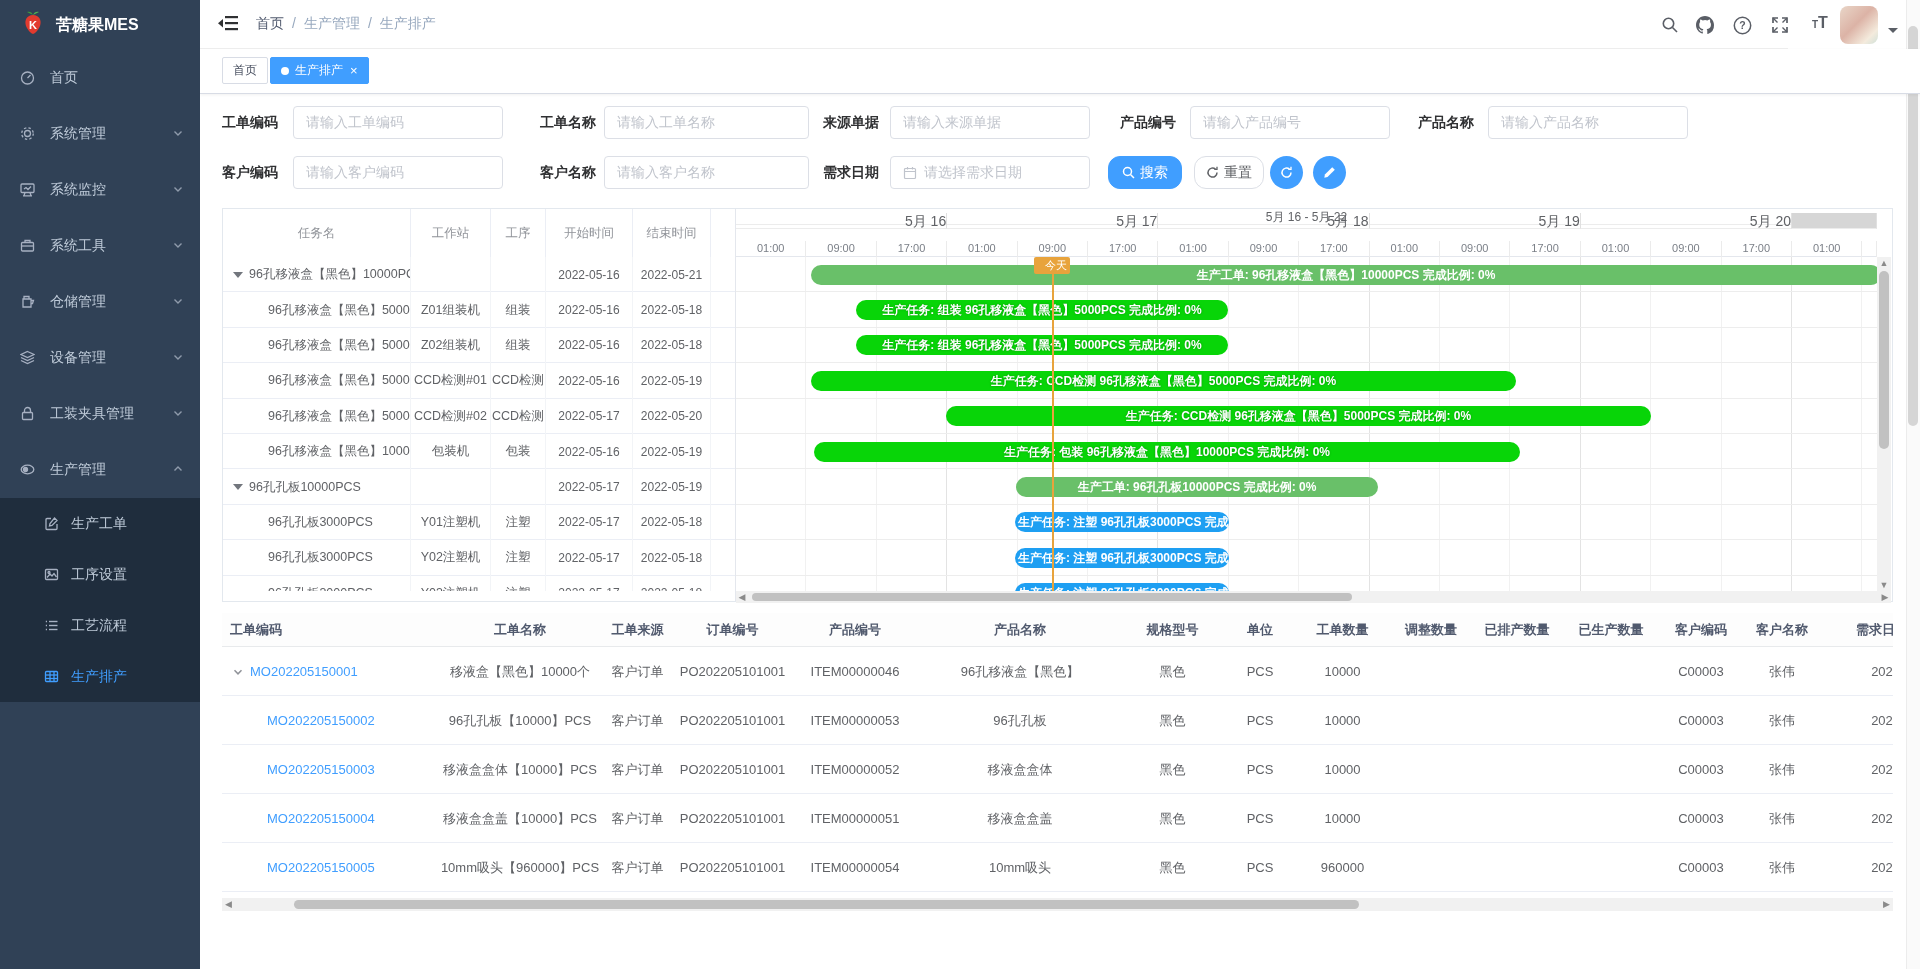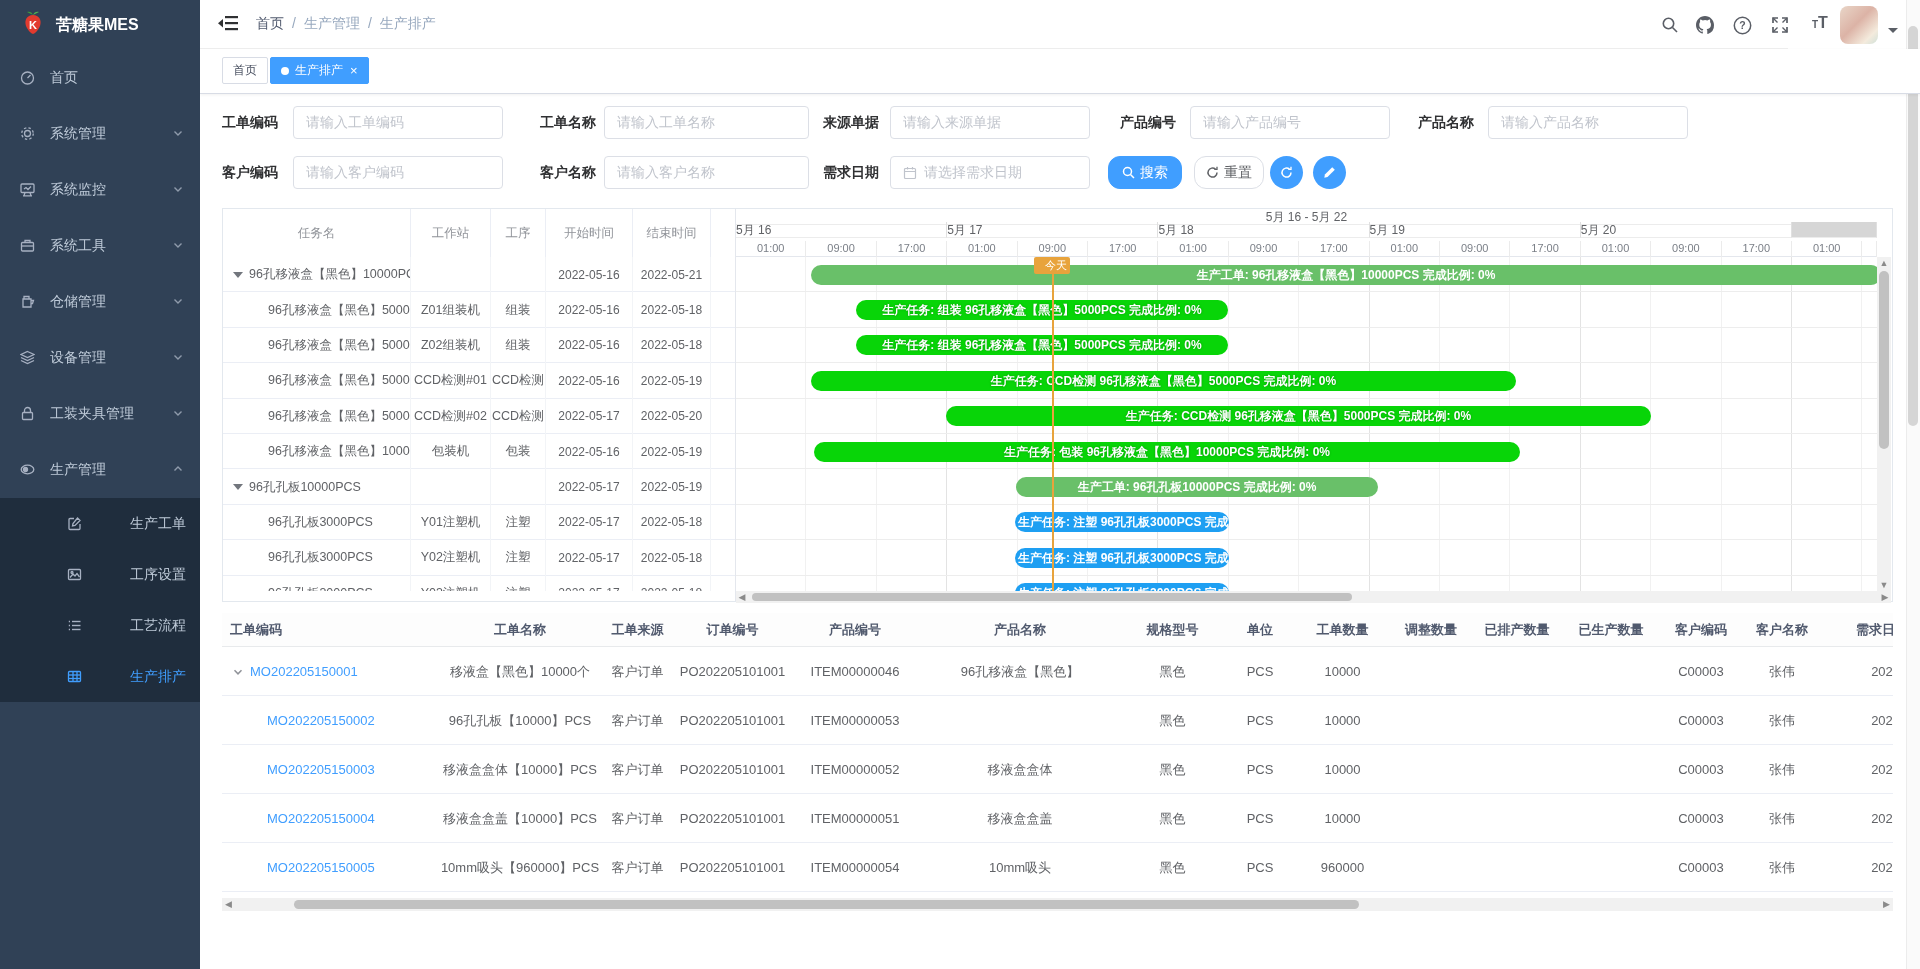--- a/index.html
+++ b/index.html
@@ -66,7 +66,7 @@
   #g-right{left:513px;top:0;width:1141px;height:382px;overflow:hidden;}
   #g-right-head{left:0;top:0;width:1141px;height:48px;border-bottom:1px solid #e4e7ed;}
   #g-range{left:0;top:0;width:1141px;height:16px;text-align:center;font-size:12px;color:#606266;line-height:16px;border-bottom:1px solid #ececec;}
-  .g-day{position:absolute;top:13px;height:16px;border-right:1px solid #e0e0e0;font-size:12px;color:#606266;text-align:left;line-height:16px;border-bottom:1px solid #ececec;}
+  .g-day{position:absolute;top:4px;height:16px;border-right:1px solid #e0e0e0;font-size:14px;color:#606266;text-align:right;line-height:16px;border-bottom:1px solid #ececec;}
   .g-day.grey{background:#d6d6d6;}
   .g-time{position:absolute;top:32px;height:16px;border-right:1px solid #ebebeb;font-size:11px;color:#7a7f87;text-align:center;line-height:15px;}
   #g-rows{left:0;top:48px;width:1141px;height:334px;overflow:hidden;

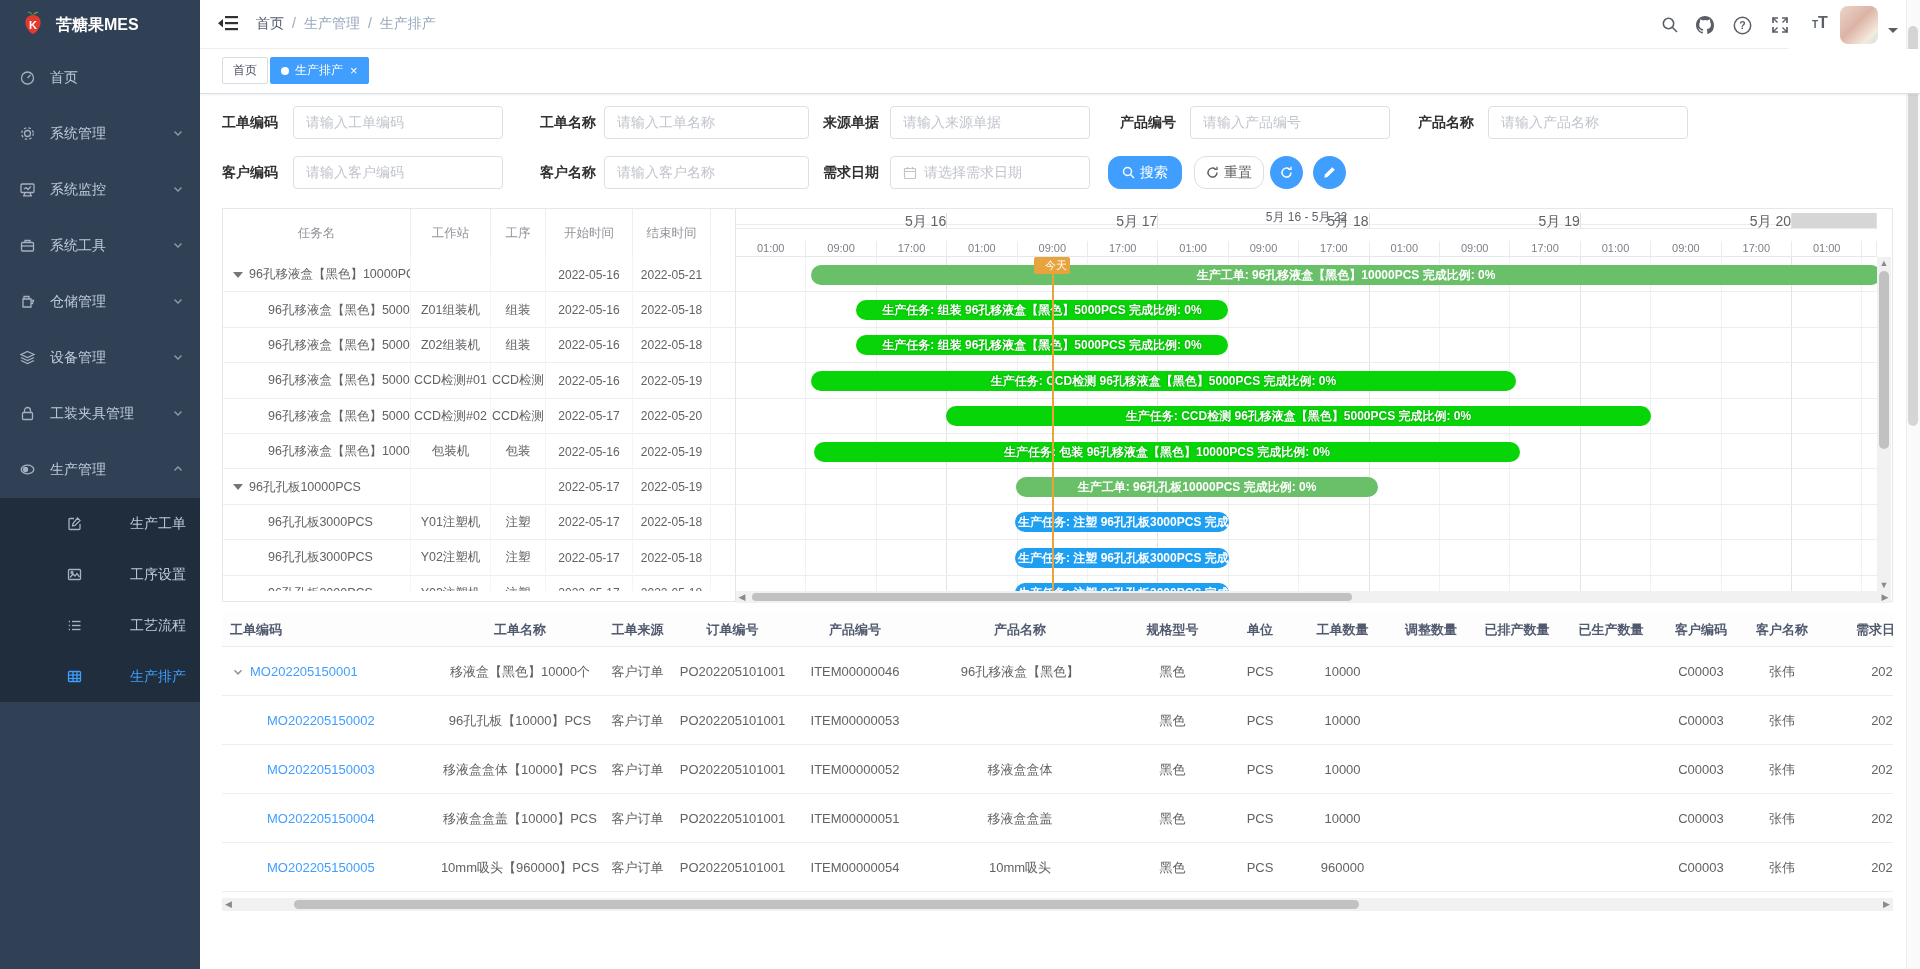--- a/index.html
+++ b/index.html
@@ -16,7 +16,7 @@
   .menu-item .mi-label{flex:1;}
   .menu-item .mi-caret{color:#8f9bab;}
   #side-sub{background:#1f2d3d;}
-  .sub-item{height:51px;display:flex;align-items:center;padding-left:67px;color:#bfcbd9;font-size:14px;cursor:pointer;gap:36px;}
+  .sub-item{height:51px;display:flex;align-items:center;padding-left:44px;color:#bfcbd9;font-size:14px;cursor:pointer;}
   .sub-item .mi-icon{width:15px;height:15px;margin-right:12px;display:inline-flex;color:#a7b1c2;}
   .sub-item.active{color:#409EFF;}
   .sub-item.active .mi-icon{color:#409EFF;}

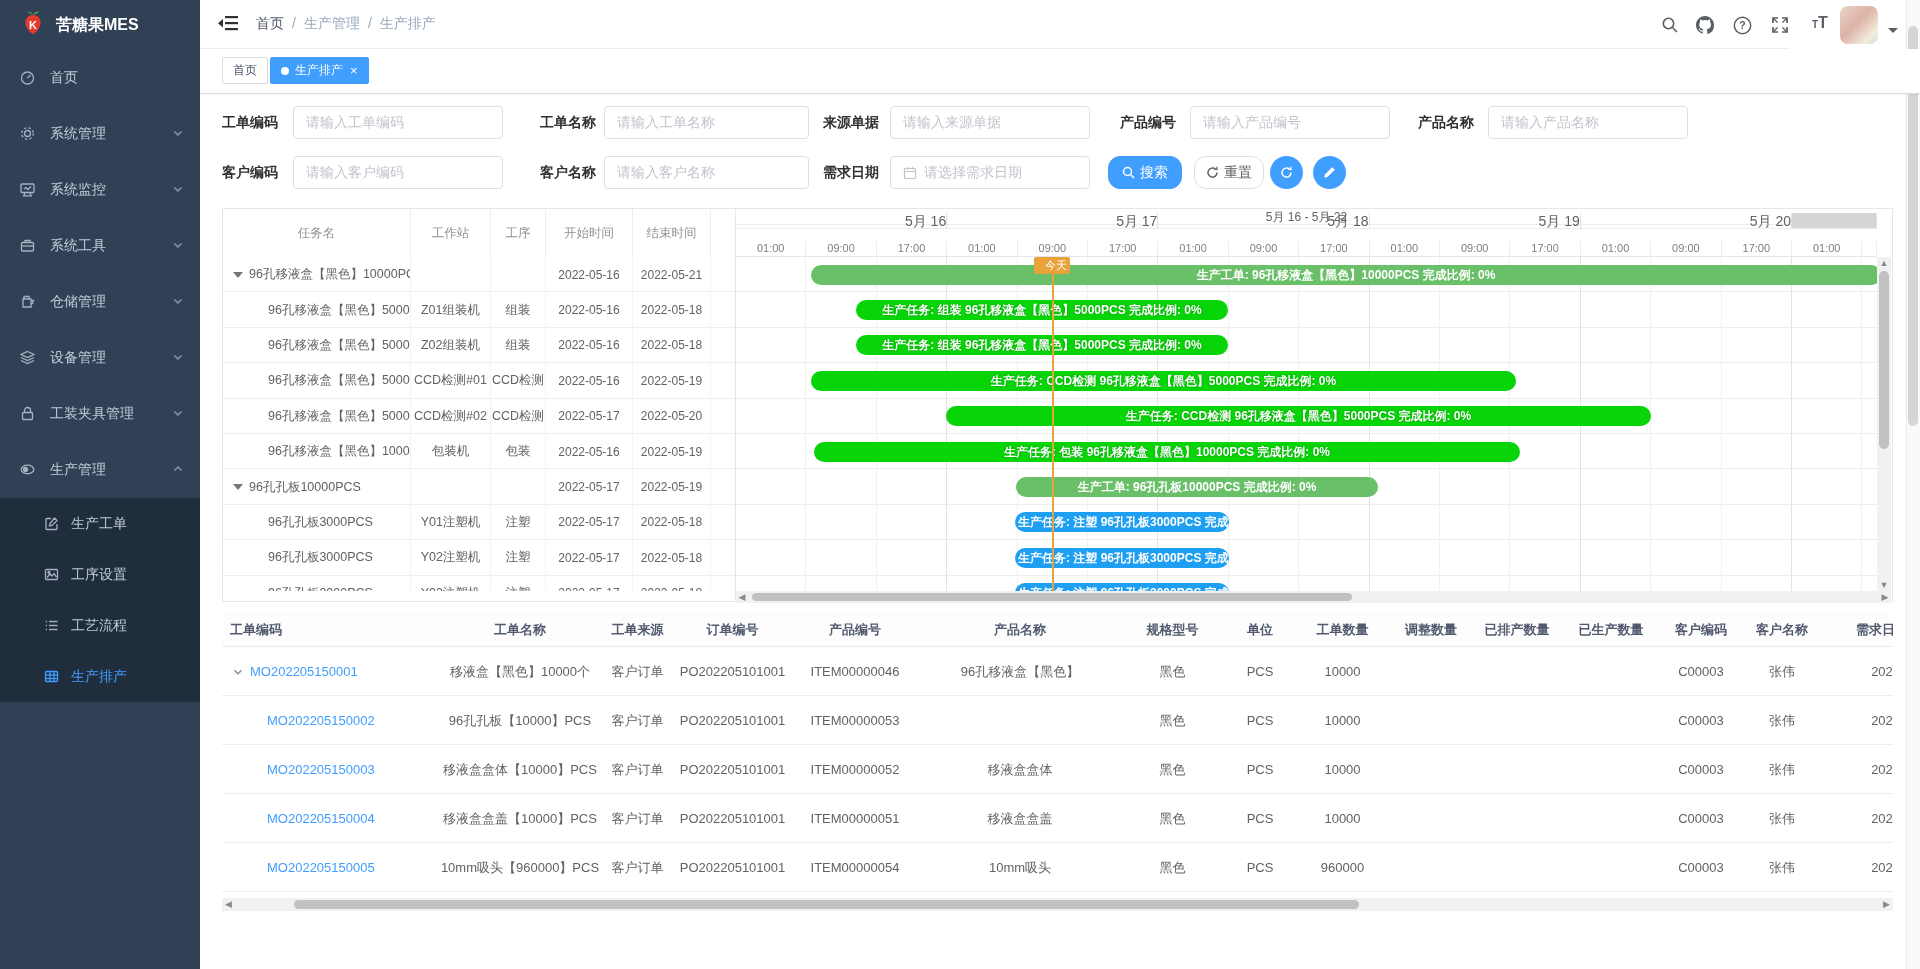--- a/index.html
+++ b/index.html
@@ -554,6 +554,7 @@
           <div class="wt-cell" style="left: 378px; width: 75px;">客户订单</div>
           <div class="wt-cell" style="left: 453px; width: 115px;">PO202205101001</div>
           <div class="wt-cell" style="left: 568px; width: 130px;">ITEM00000053</div>
+          <div class="wt-cell" style="left: 698px; width: 200px;">96孔孔板</div>
           <div class="wt-cell" style="left: 898px; width: 105px;">黑色</div>
           <div class="wt-cell" style="left: 1003px; width: 70px;">PCS</div>
           <div class="wt-cell" style="left: 1073px; width: 95px;">10000</div>

